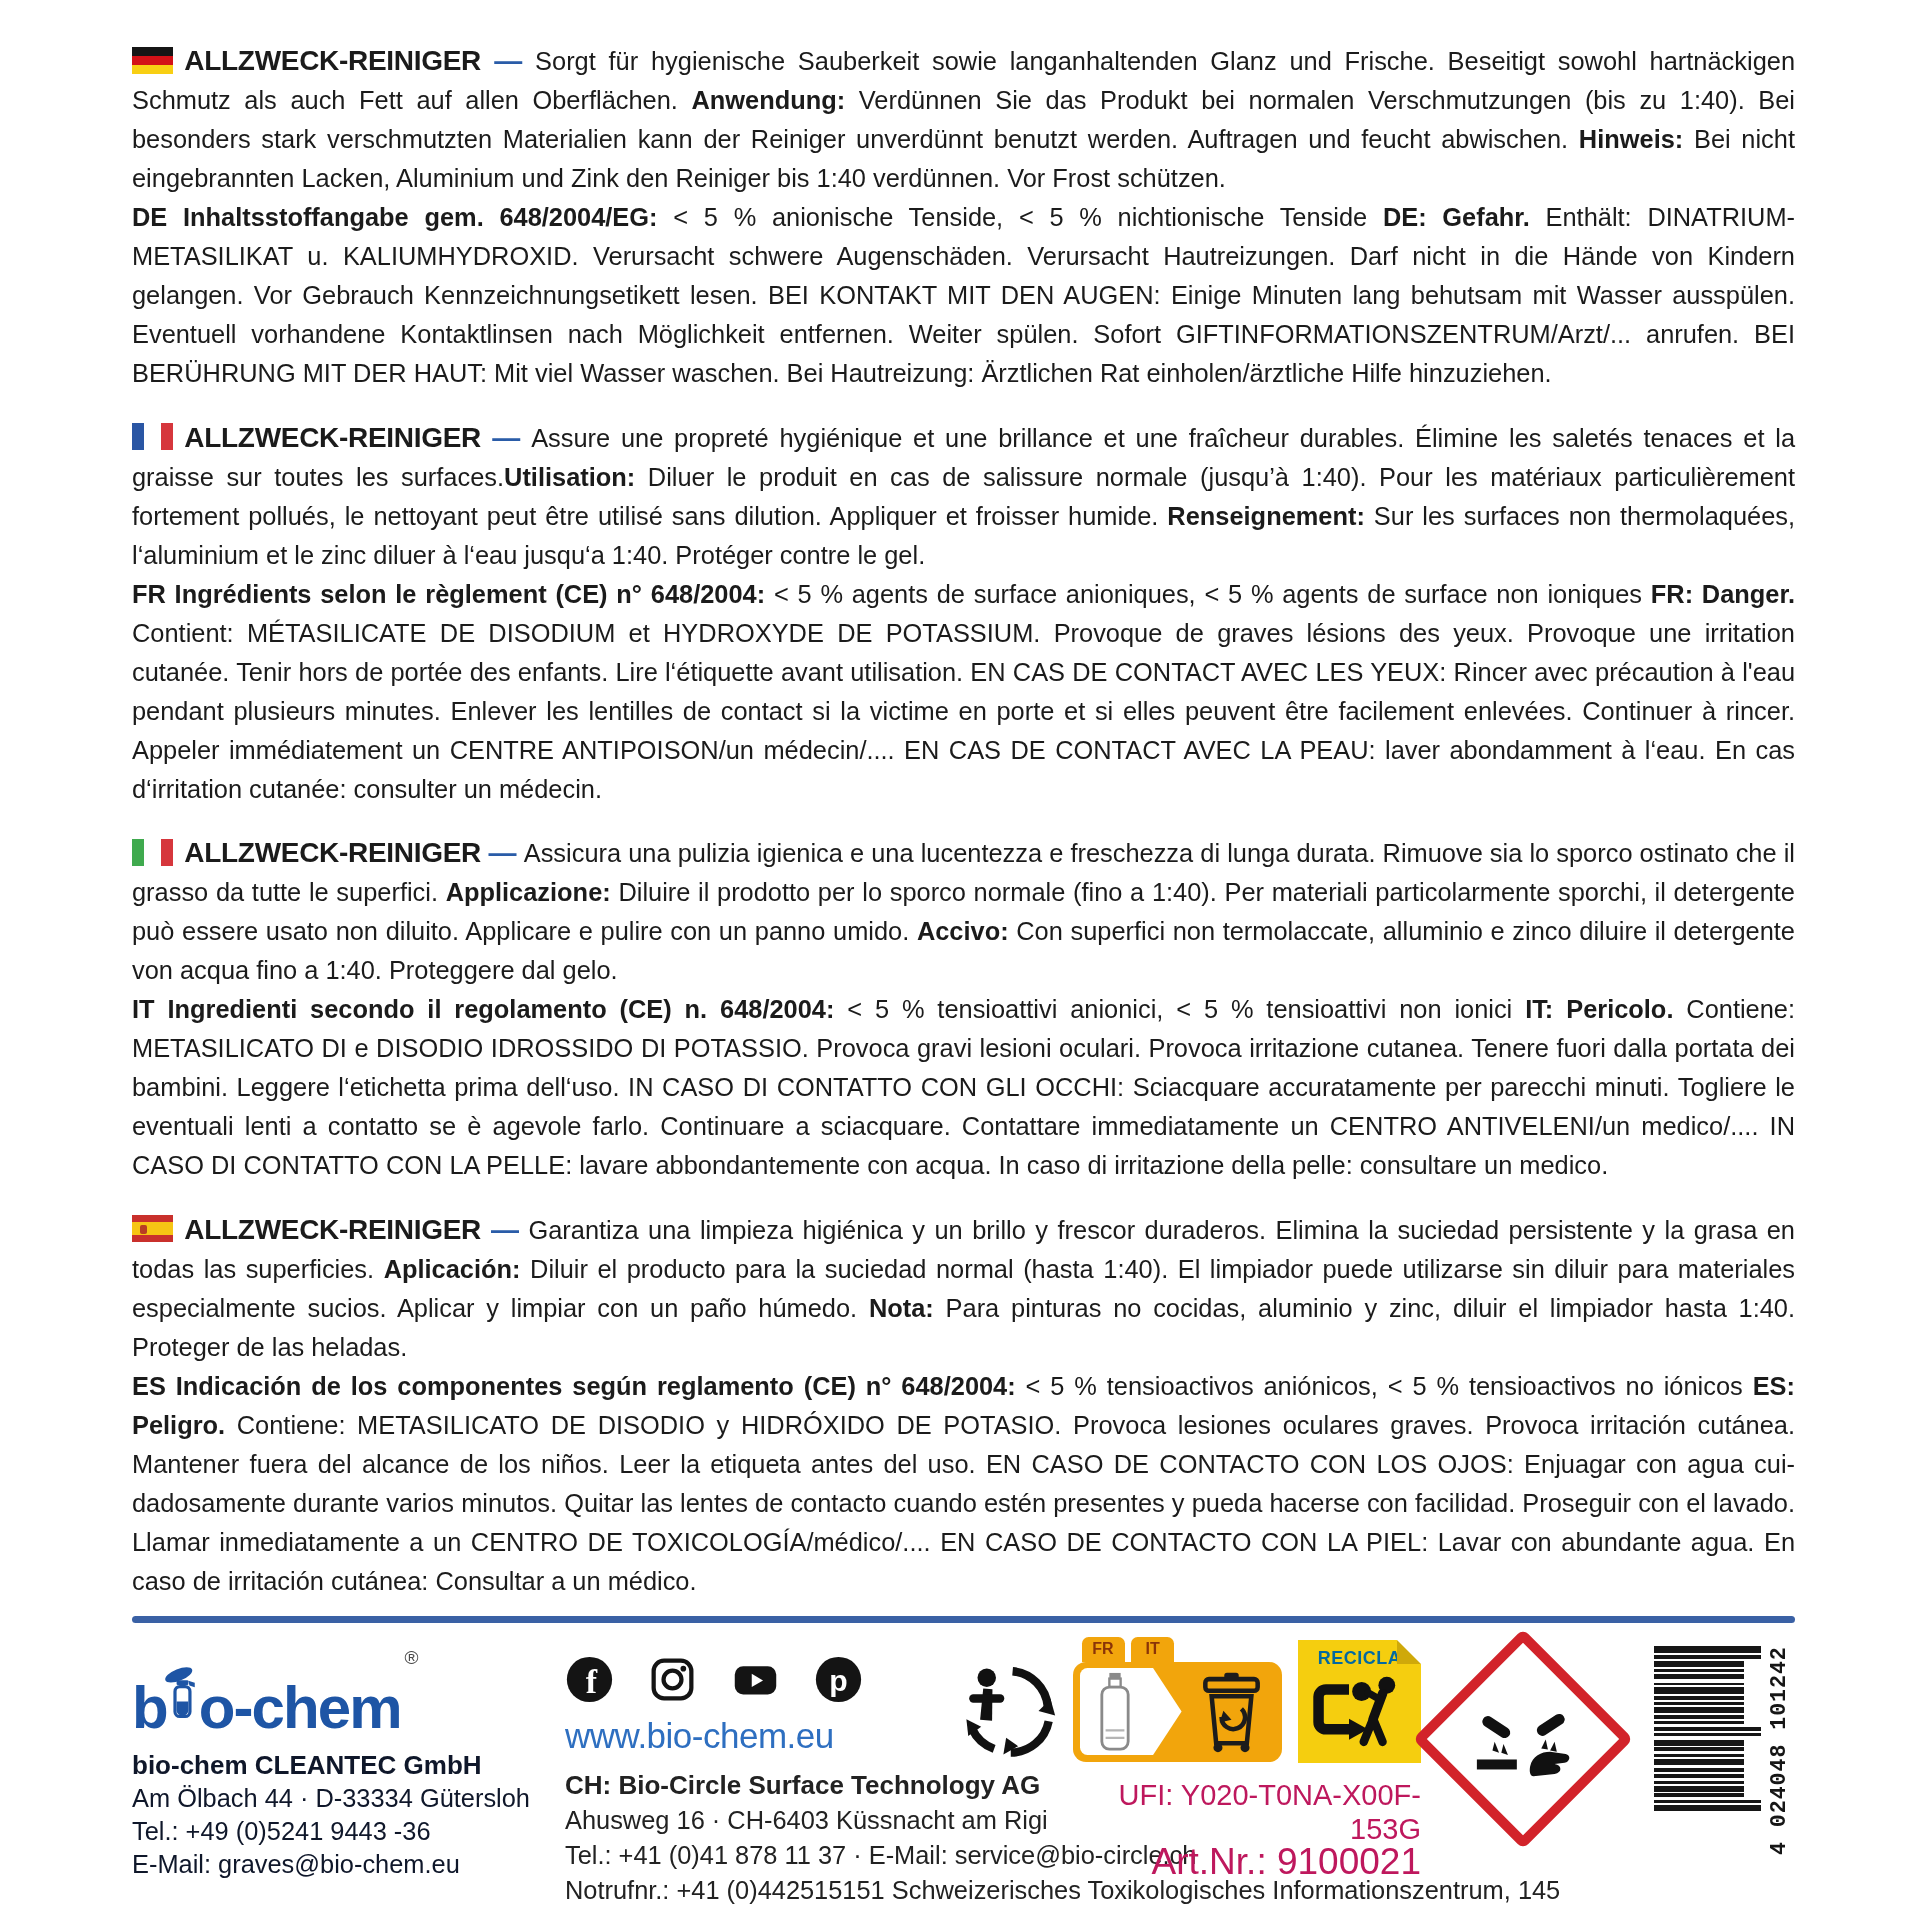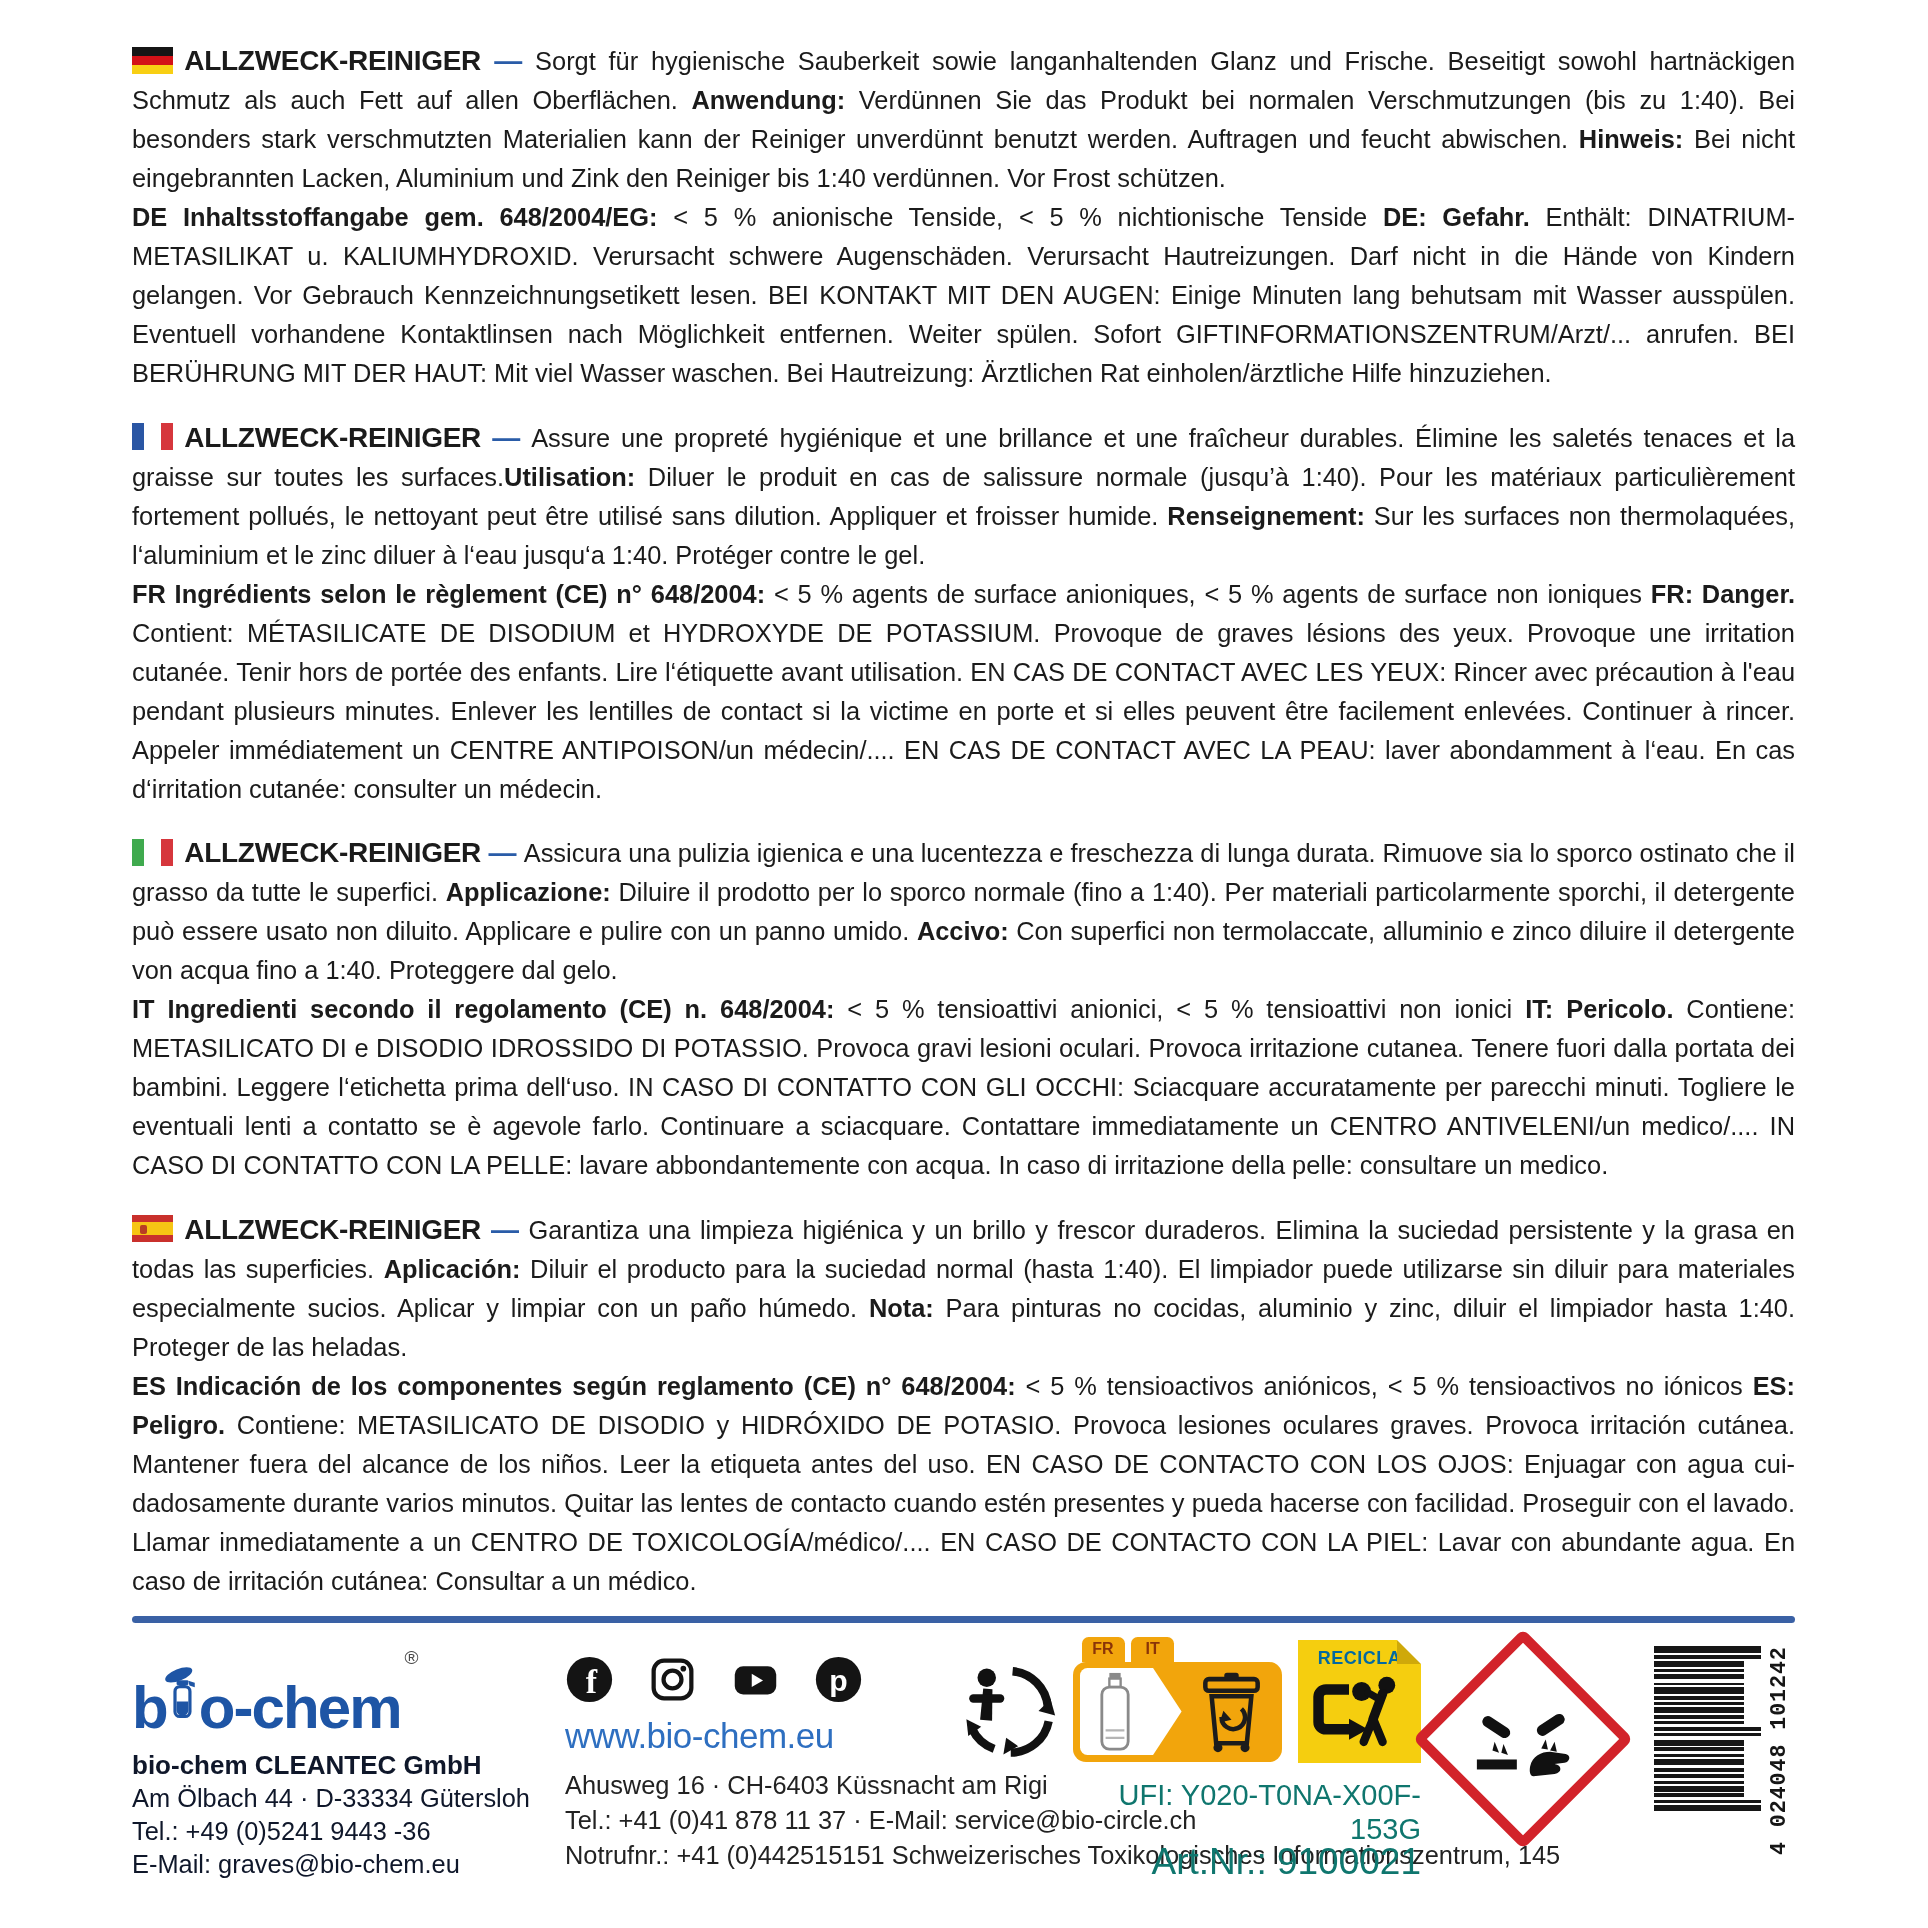--- a/index.html
+++ b/index.html
@@ -152,6 +152,7 @@
     </div>
     <div class="website">www.bio-chem.eu</div>
     <div class="ch-addr">
+      <div class="bold">CH: Bio-Circle Surface Technology AG</div>
       <div>Ahusweg 16 · CH-6403 Küssnacht am Rigi</div>
       <div>Tel.: +41 (0)41 878 11 37 · E-Mail: service@bio-circle.ch</div>
       <div>Notrufnr.: +41 (0)442515151 Schweizerisches Toxikologisches Informationszentrum, 145</div>

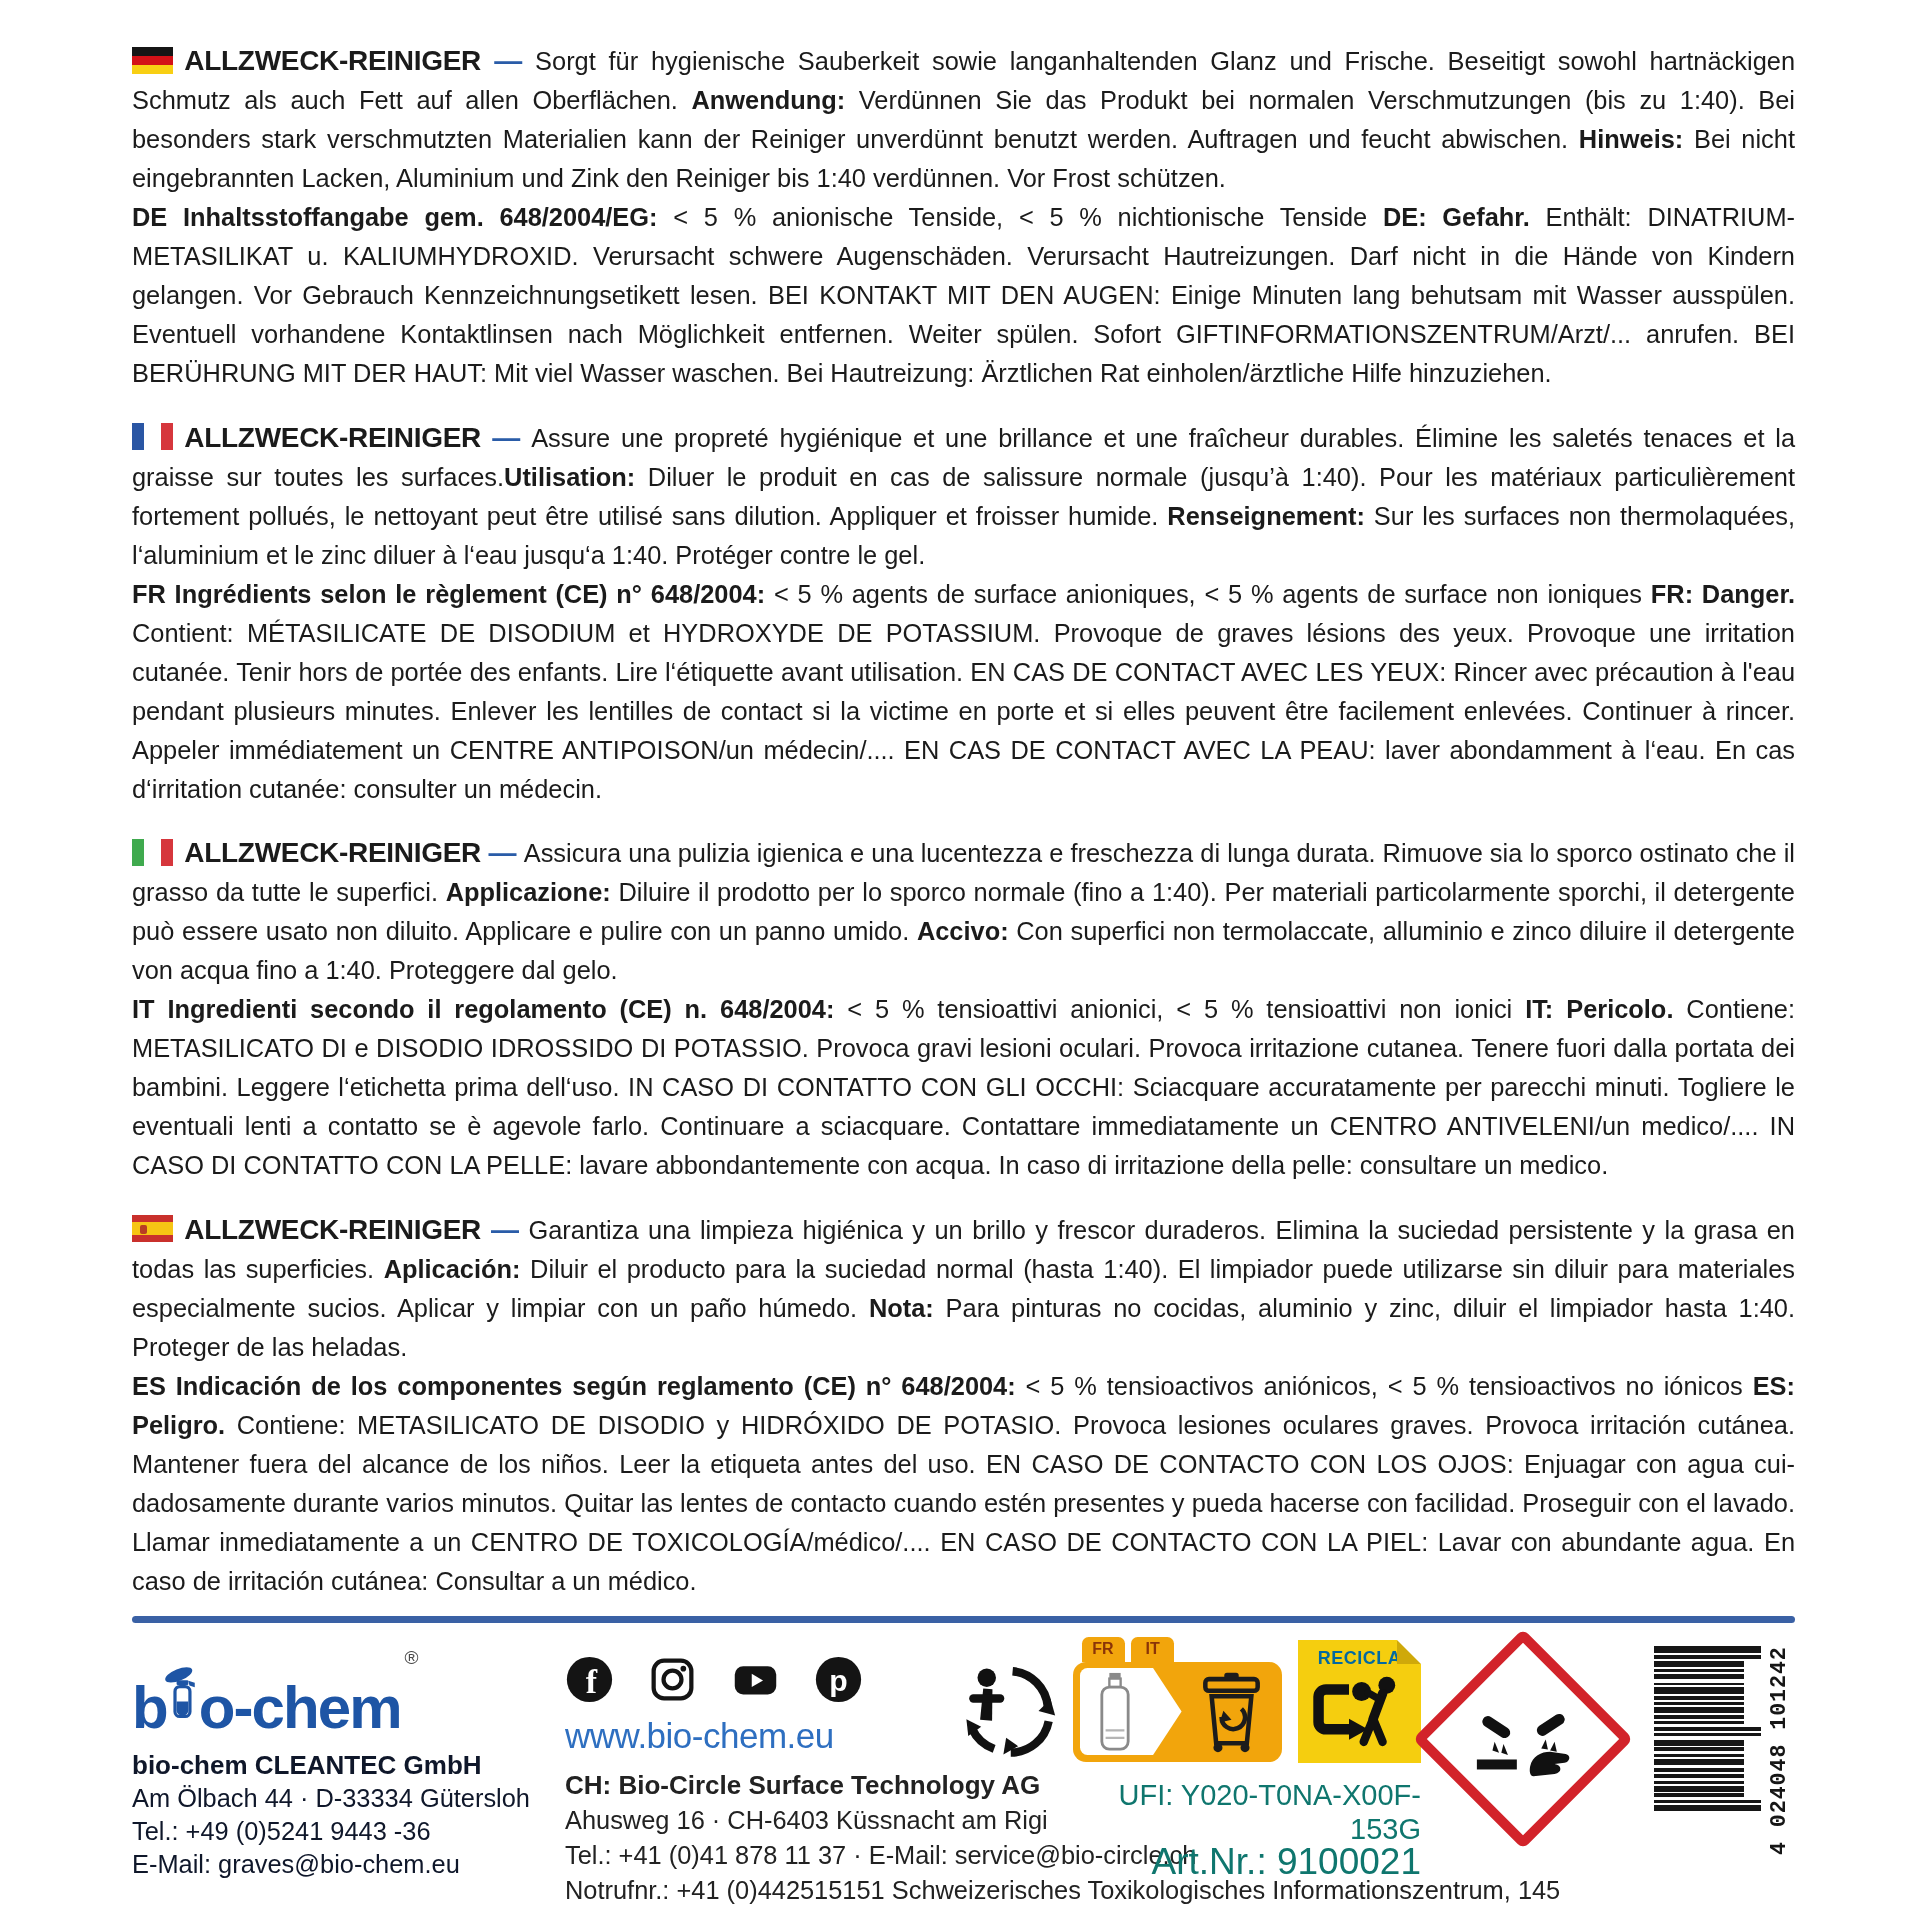--- a/index.html
+++ b/index.html
@@ -59,7 +59,7 @@
   .recicla-label{font-size:18px;font-weight:700;color:#0369a1;text-align:center;margin-top:7.5px;letter-spacing:0.5px;}
   .recicla svg{width:105px;height:79px;margin:3.8px auto 0;display:block;}
 
-  .ufi-block{position:absolute;left:1073px;top:1778px;width:348px;text-align:right;color:#0f766e;}
+  .ufi-block{position:absolute;left:1073px;top:1778px;width:348px;text-align:right;color:#be185d;}
   .ufi-line{font-size:29px;line-height:34px;}
   .art-line{font-size:37px;line-height:32px;}
 

